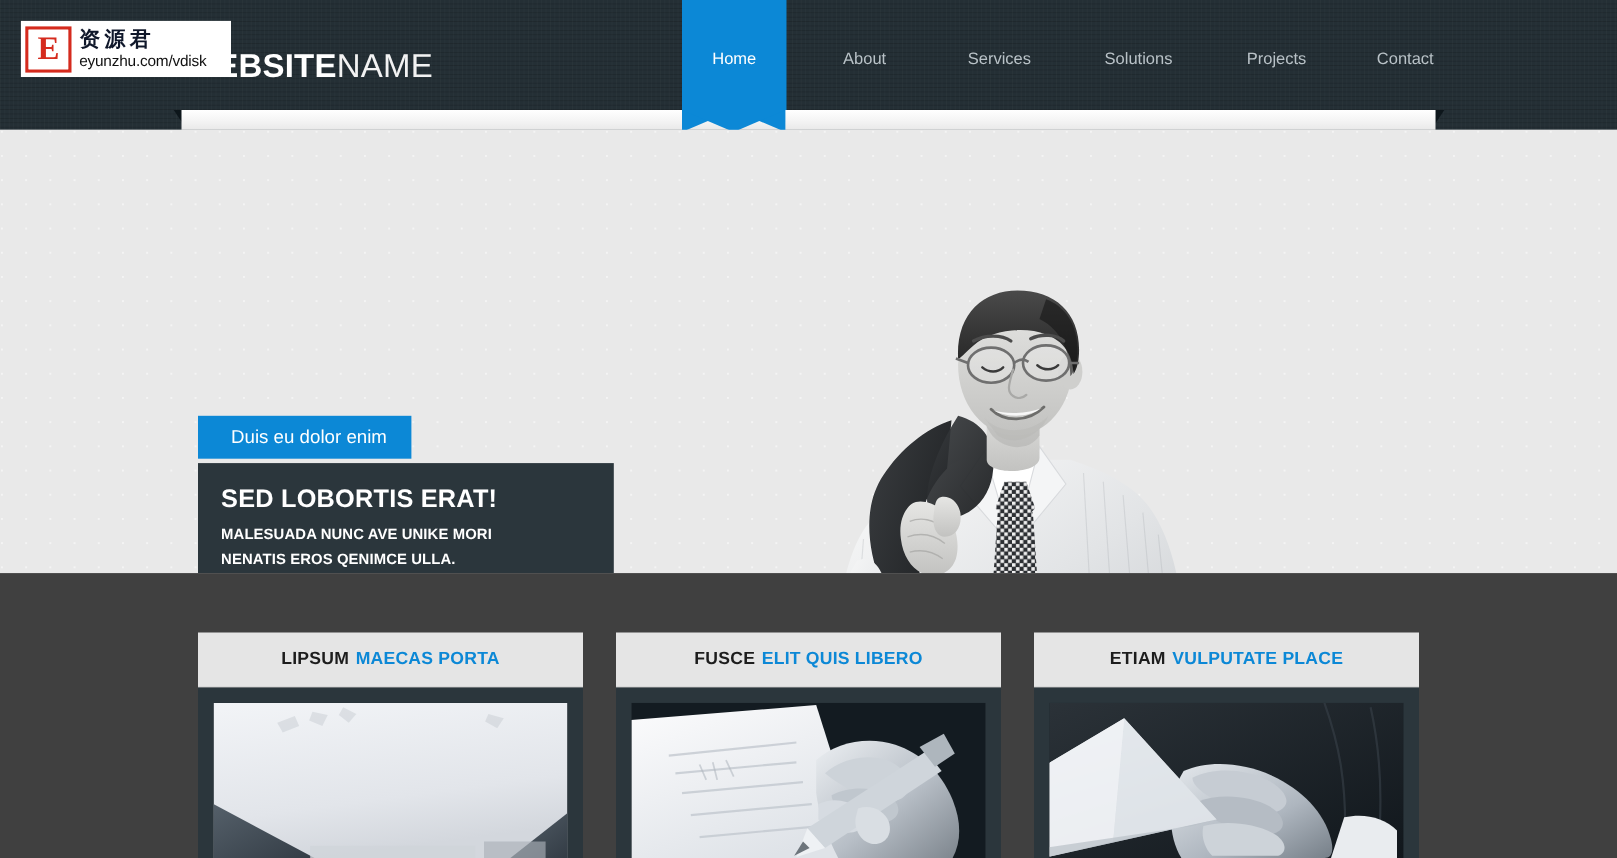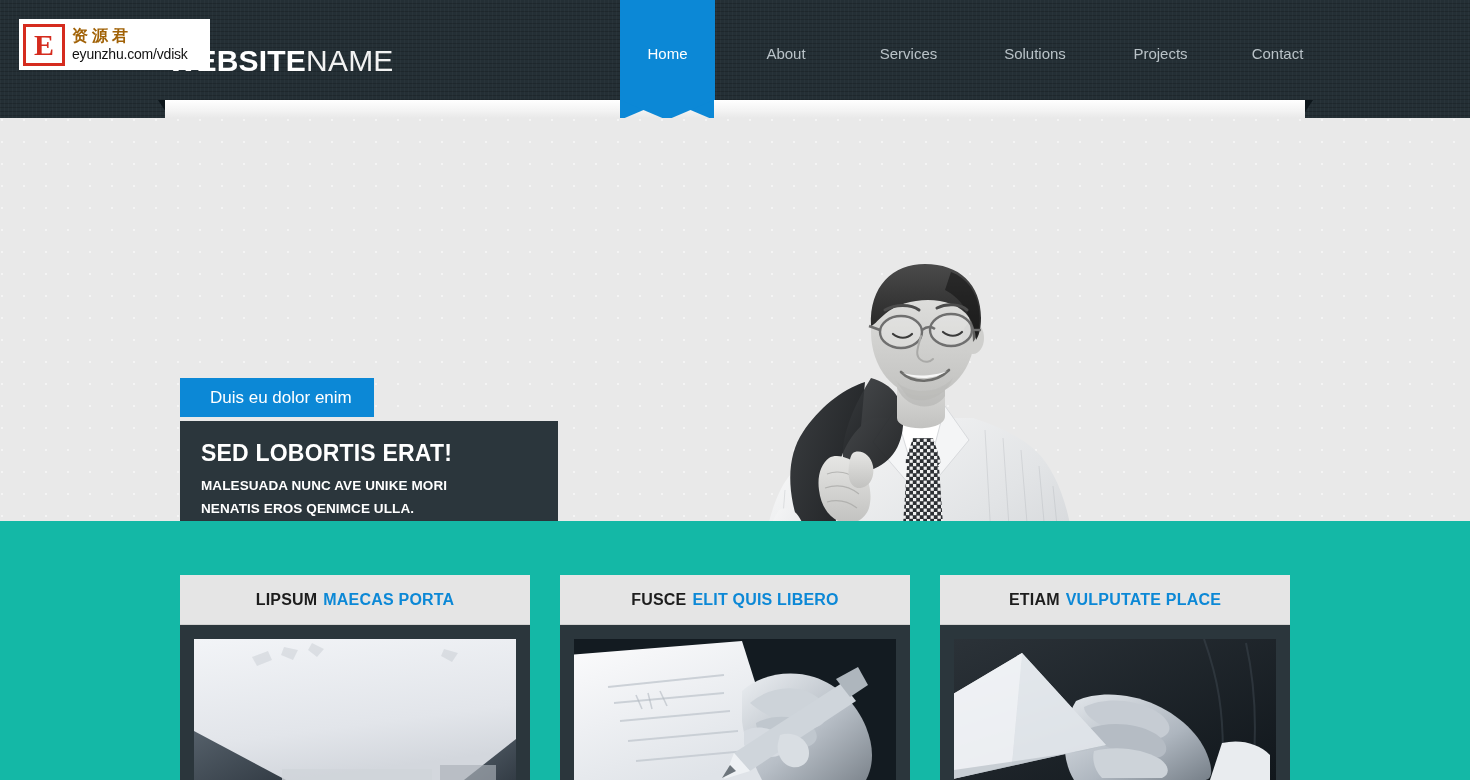--- a/index.html
+++ b/index.html
@@ -96,8 +96,8 @@
   }
   .wm-txt { margin-left:7px; line-height:1; }
   .wm-cn {
-    font-family:Liberation Mono, monospace; font-size:16px;
-    color:#a16207; letter-spacing:4px; font-weight:bold;
+    font-family:Liberation Serif, serif; font-size:19px;
+    color:#0f172a; letter-spacing:4px; font-weight:bold;
   }
   .wm-url {
     font-size:14px; font-weight:normal; color:#111;

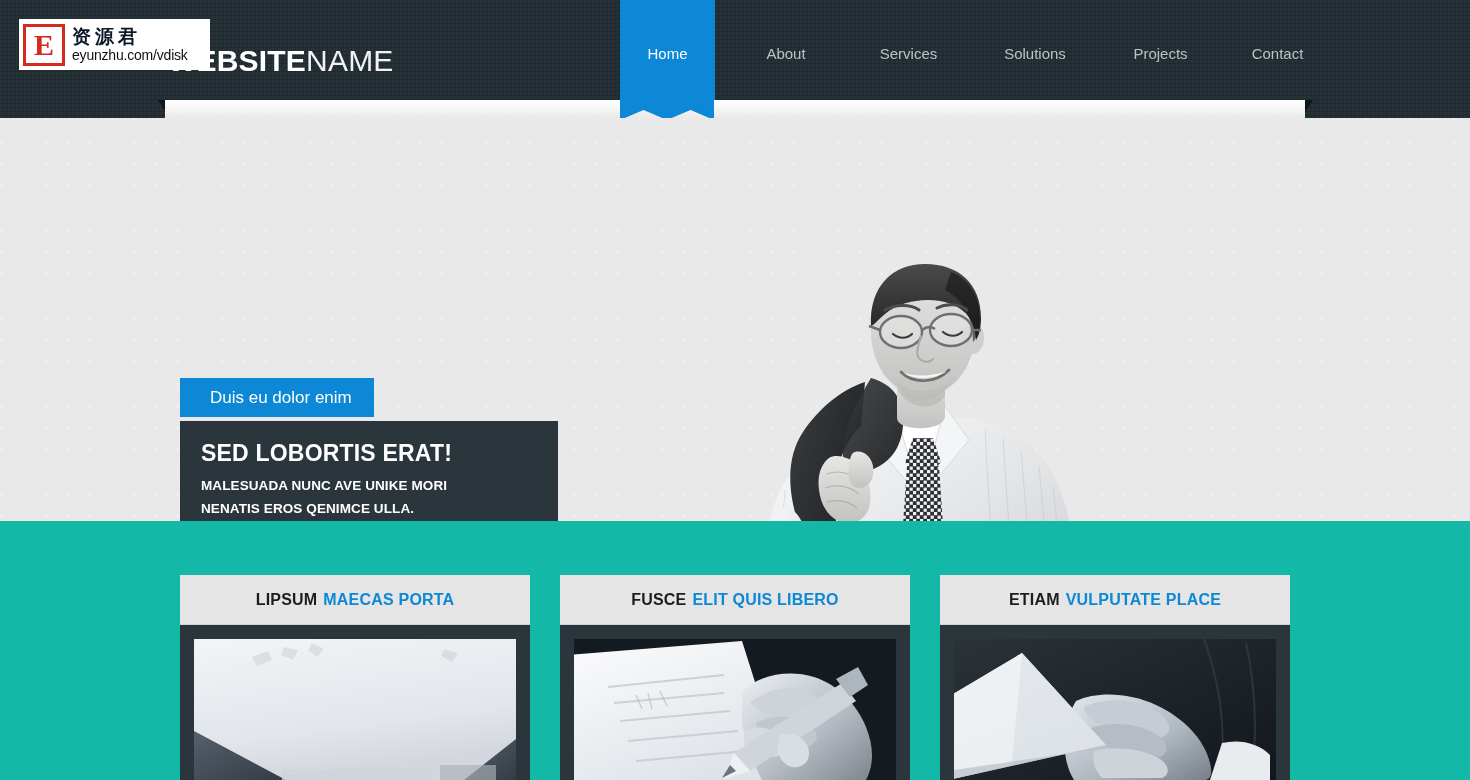--- a/index.html
+++ b/index.html
@@ -139,7 +139,7 @@
   
   .blue {
     position:absolute; left:0; top:521px; width:1470px; height:259px;
-    background:#14b8a6;
+    background:#404040;
   }
   .cards { position:absolute; left:180px; top:54px; width:1110px; height:205px; }
   .card { position:absolute; top:0; width:350px; height:205px; }

